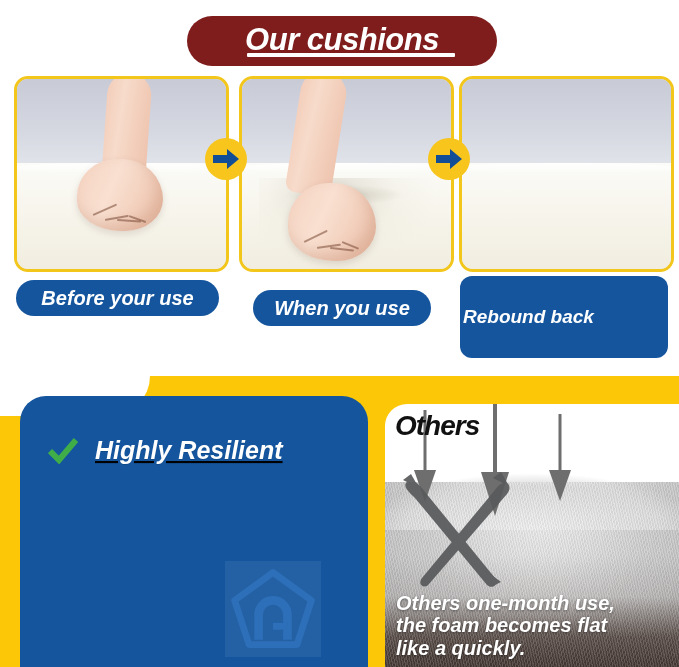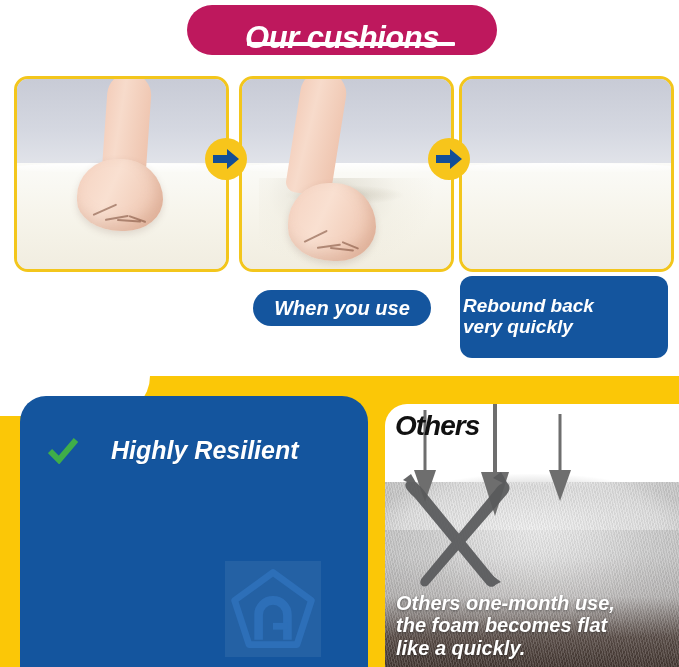--- a/index.html
+++ b/index.html
@@ -14,9 +14,9 @@
 
   
   .title-pill{
-    position:absolute;left:187px;top:5px;width:310px;height:50px;
-    background:#be185d;border-radius:25px;
-    display:flex;align-items:flex-end;justify-content:center;
+    position:absolute;left:187px;top:16px;width:310px;height:50px;
+    background:#7f1d1d;border-radius:25px;
+    display:flex;align-items:center;justify-content:center;
   }
   .title-text{
     color:#ffffff;font-style:italic;font-weight:bold;font-size:31px;

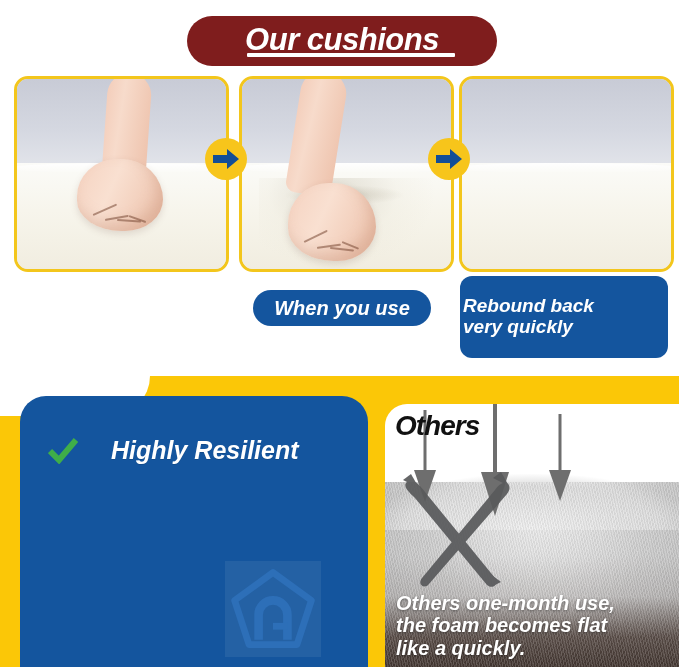--- a/index.html
+++ b/index.html
@@ -229,6 +229,7 @@
     </svg>
   </div>
 
+  <div class="cap cap1">Before your use</div>
   <div class="cap cap2">When you use</div>
   <div class="cap cap3">
     <span>Rebound back</span>

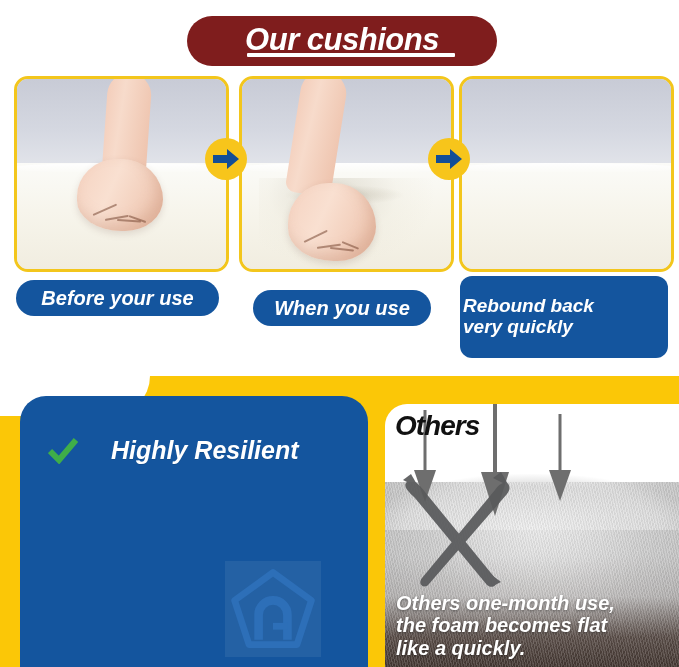--- a/index.html
+++ b/index.html
@@ -233,7 +233,6 @@
   <div class="cap cap2">When you use</div>
   <div class="cap cap3">
     <span>Rebound back</span>
-    <span>very  quickly</span>
   </div>
 
   <div class="yellow-band"></div>

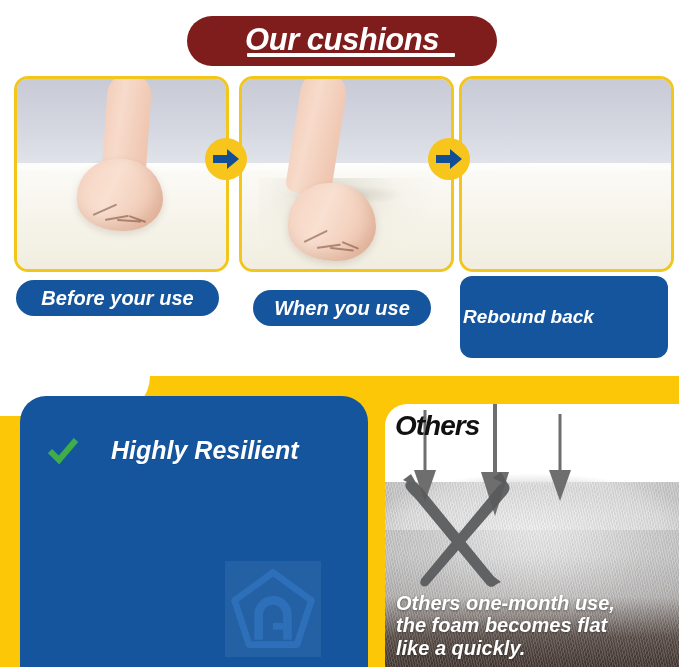--- a/index.html
+++ b/index.html
@@ -127,7 +127,7 @@
     background:#14559E;border-radius:26px 26px 0 0;overflow:hidden;
   }
   .feature{
-    position:absolute;display:flex;align-items:center;gap:33px;left:28px;
+    position:absolute;display:flex;align-items:center;gap:17px;left:28px;text-decoration:underline;
   }
   .f1{top:40px;} .f2{top:104px;} .f3{top:168px;}
   .check{width:30px;height:26px;flex:none;}

